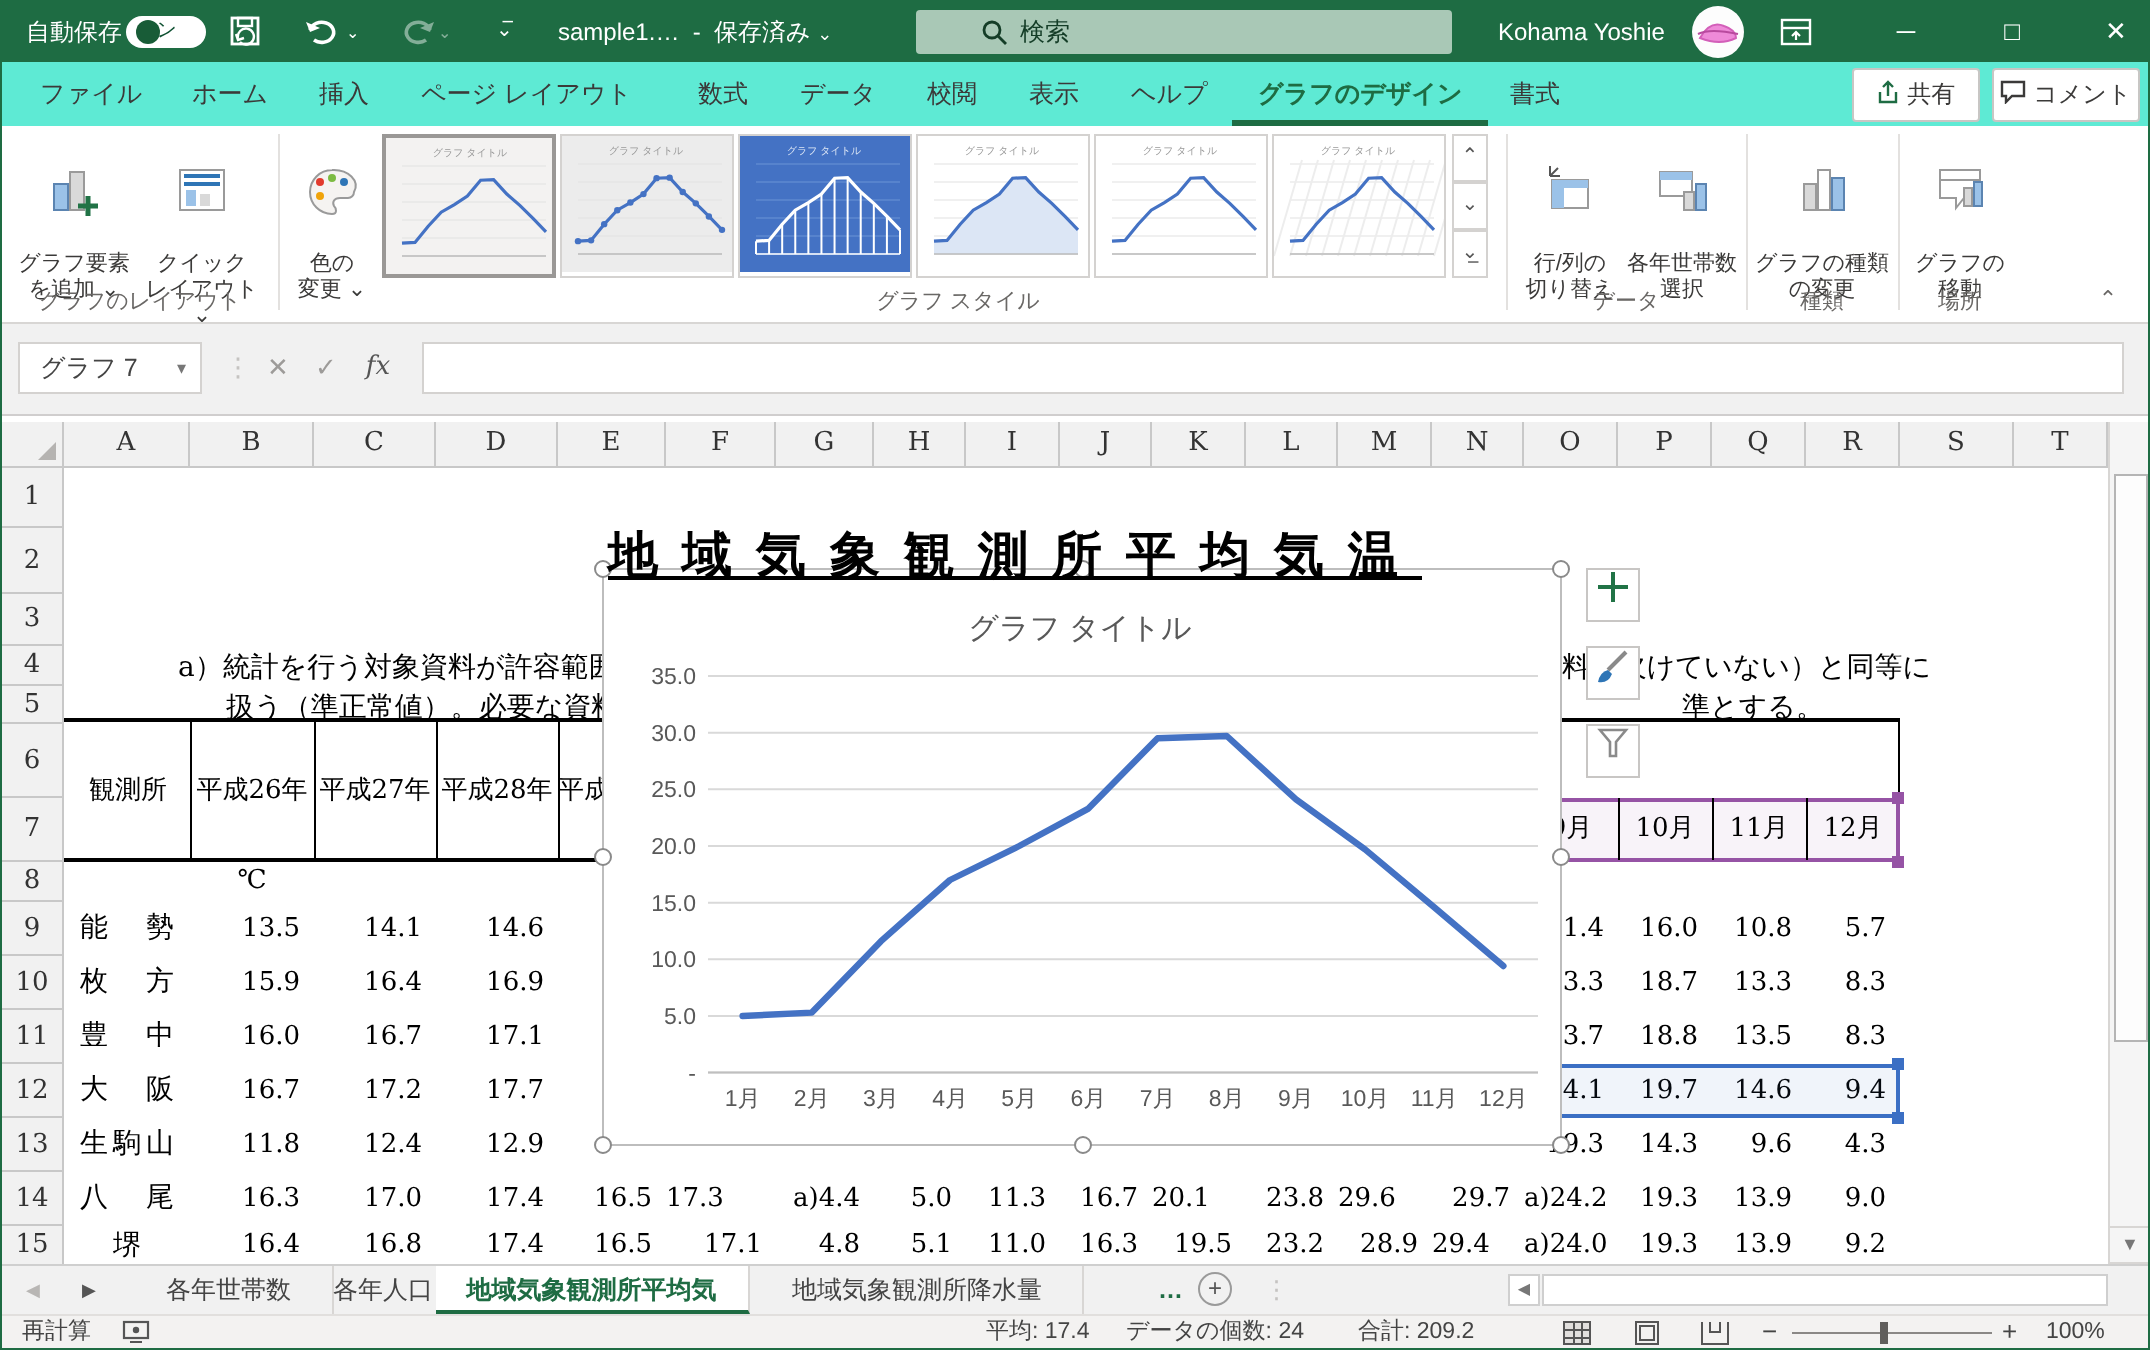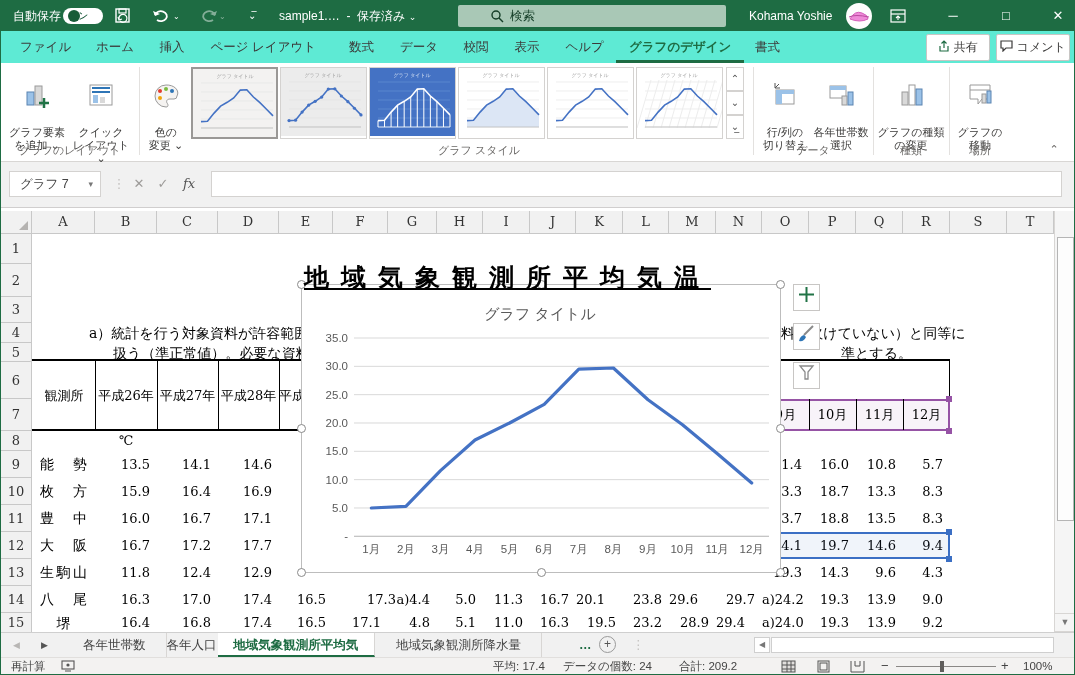--- a/index.html
+++ b/index.html
@@ -497,7 +497,7 @@
         <div class="gcell" style="left:125px;top:352px;width:54px;height:27px;line-height:27px;text-align:right;z-index:5">17.0</div>
         <div class="gcell" style="left:186px;top:352px;width:54px;height:27px;line-height:27px;text-align:right;z-index:5">17.4</div>
         <div class="gcell" style="left:247px;top:352px;width:47px;height:27px;line-height:27px;text-align:right;z-index:5">16.5</div>
-        <div class="gcell" style="left:316px;top:352px;width:48px;height:27px;line-height:27px;text-align:right;z-index:5">17.3</div>
+        <div class="gcell" style="left:301px;top:352px;width:48px;height:27px;line-height:27px;z-index:5">17.3</div>
         <div class="gcell" style="left:356px;top:352px;width:42px;height:27px;line-height:27px;text-align:right;z-index:5">a)4.4</div>
         <div class="gcell" style="left:405px;top:352px;width:39px;height:27px;line-height:27px;text-align:right;z-index:5">5.0</div>
         <div class="gcell" style="left:451px;top:352px;width:40px;height:27px;line-height:27px;text-align:right;z-index:5">11.3</div>

